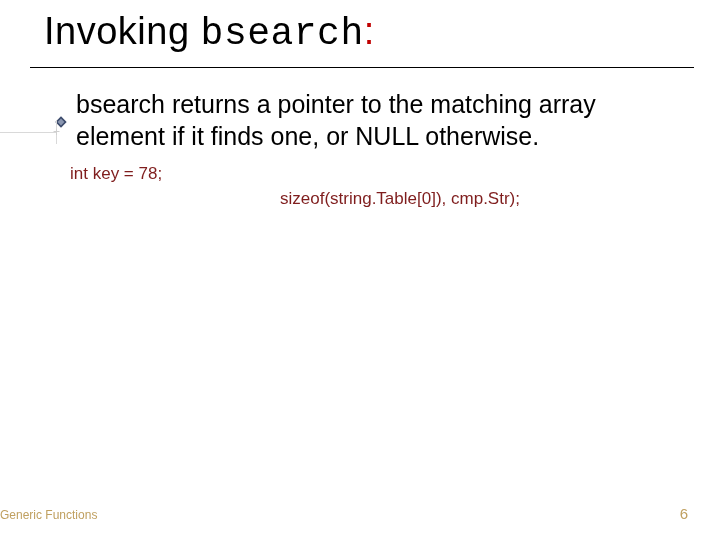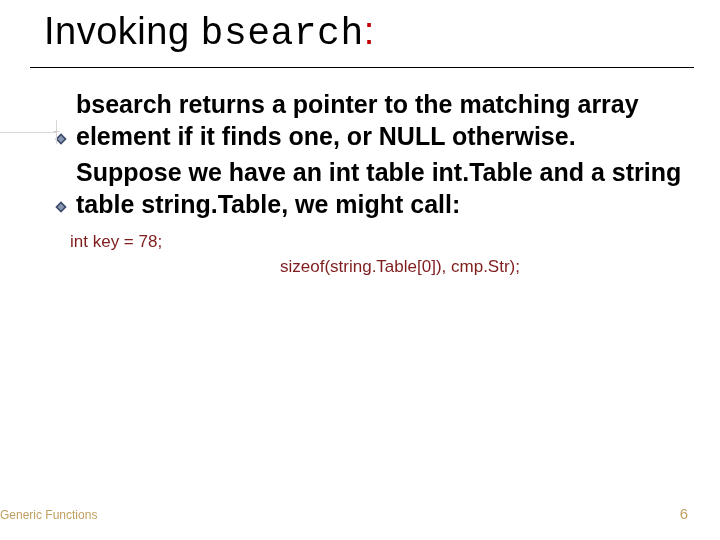--- a/index.html
+++ b/index.html
@@ -26,7 +26,7 @@
   .title .mono { font-family: "Courier New", Courier, monospace; }
   .title .colon { color: #c00000; font-family: Verdana, sans-serif; }
   .body { padding-left: 4px; padding-right: 4px; }
-  .bullet-row { display: flex; align-items: flex-end; margin-bottom: 4px; font-weight: bold; }
+  .bullet-row { display: flex; align-items: center; margin-bottom: 4px; }
   .bullet-icon { flex: 0 0 auto; width: 22px; height: 26px; display:flex; align-items:center; justify-content:center; margin-right: 4px; margin-top: 4px; }
   .bullet-text { flex: 1 1 auto; font-size: 25px; color: #000; line-height: 1.28; }
   .code-block {

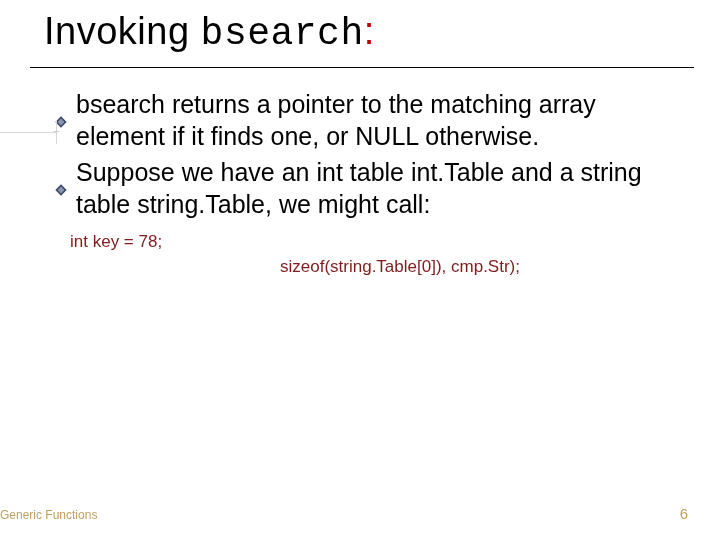--- a/index.html
+++ b/index.html
@@ -97,15 +97,6 @@
       <div class="bullet-text">bsearch returns a pointer to the matching array element if it finds one, or NULL otherwise.</div>
     </div>
 
-    <div class="bullet-row">
-      <div class="bullet-icon">
-        <svg width="16" height="16" viewBox="0 0 16 16">
-          <rect x="4" y="4" width="8" height="8" transform="rotate(45 8 8)" fill="#3b4a6b"></rect>
-          <rect x="5.6" y="5.6" width="4.8" height="4.8" transform="rotate(45 8 8)" fill="#8a96b0"></rect>
-        </svg>
-      </div>
-      <div class="bullet-text">Suppose we have an int table int.Table and a string table string.Table, we might call:</div>
-    </div>
 
     <div class="code-block">
       <div>int key = 78;</div>

